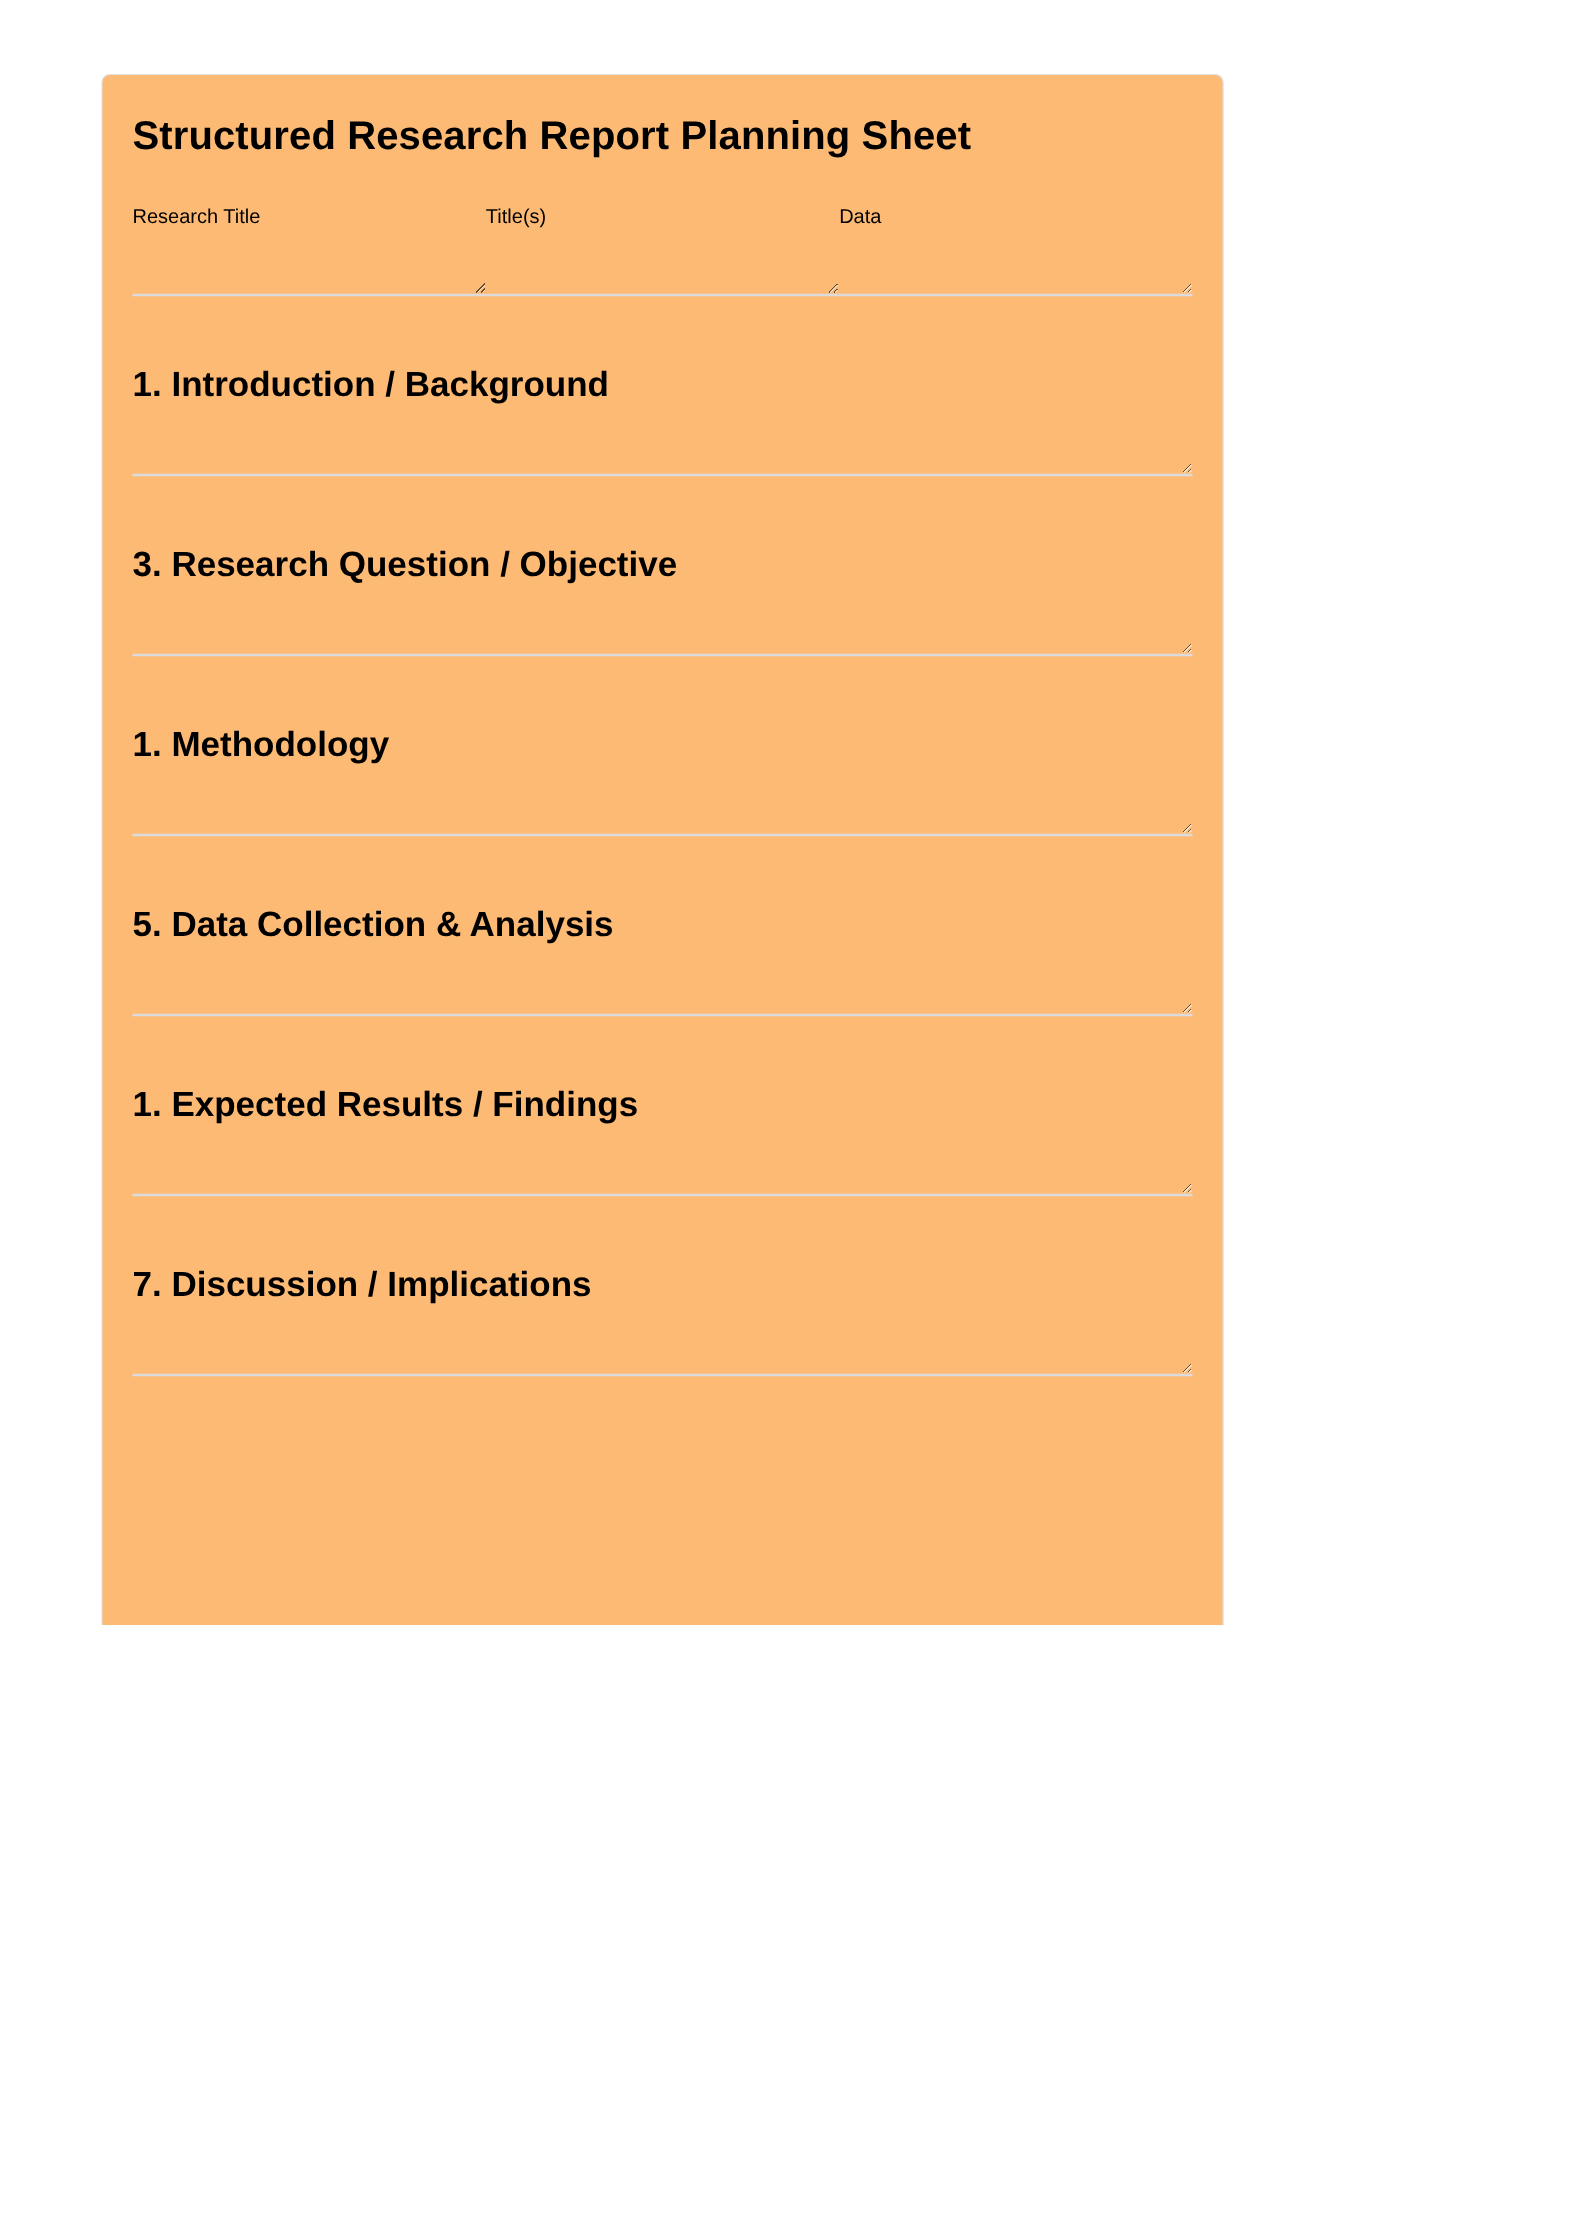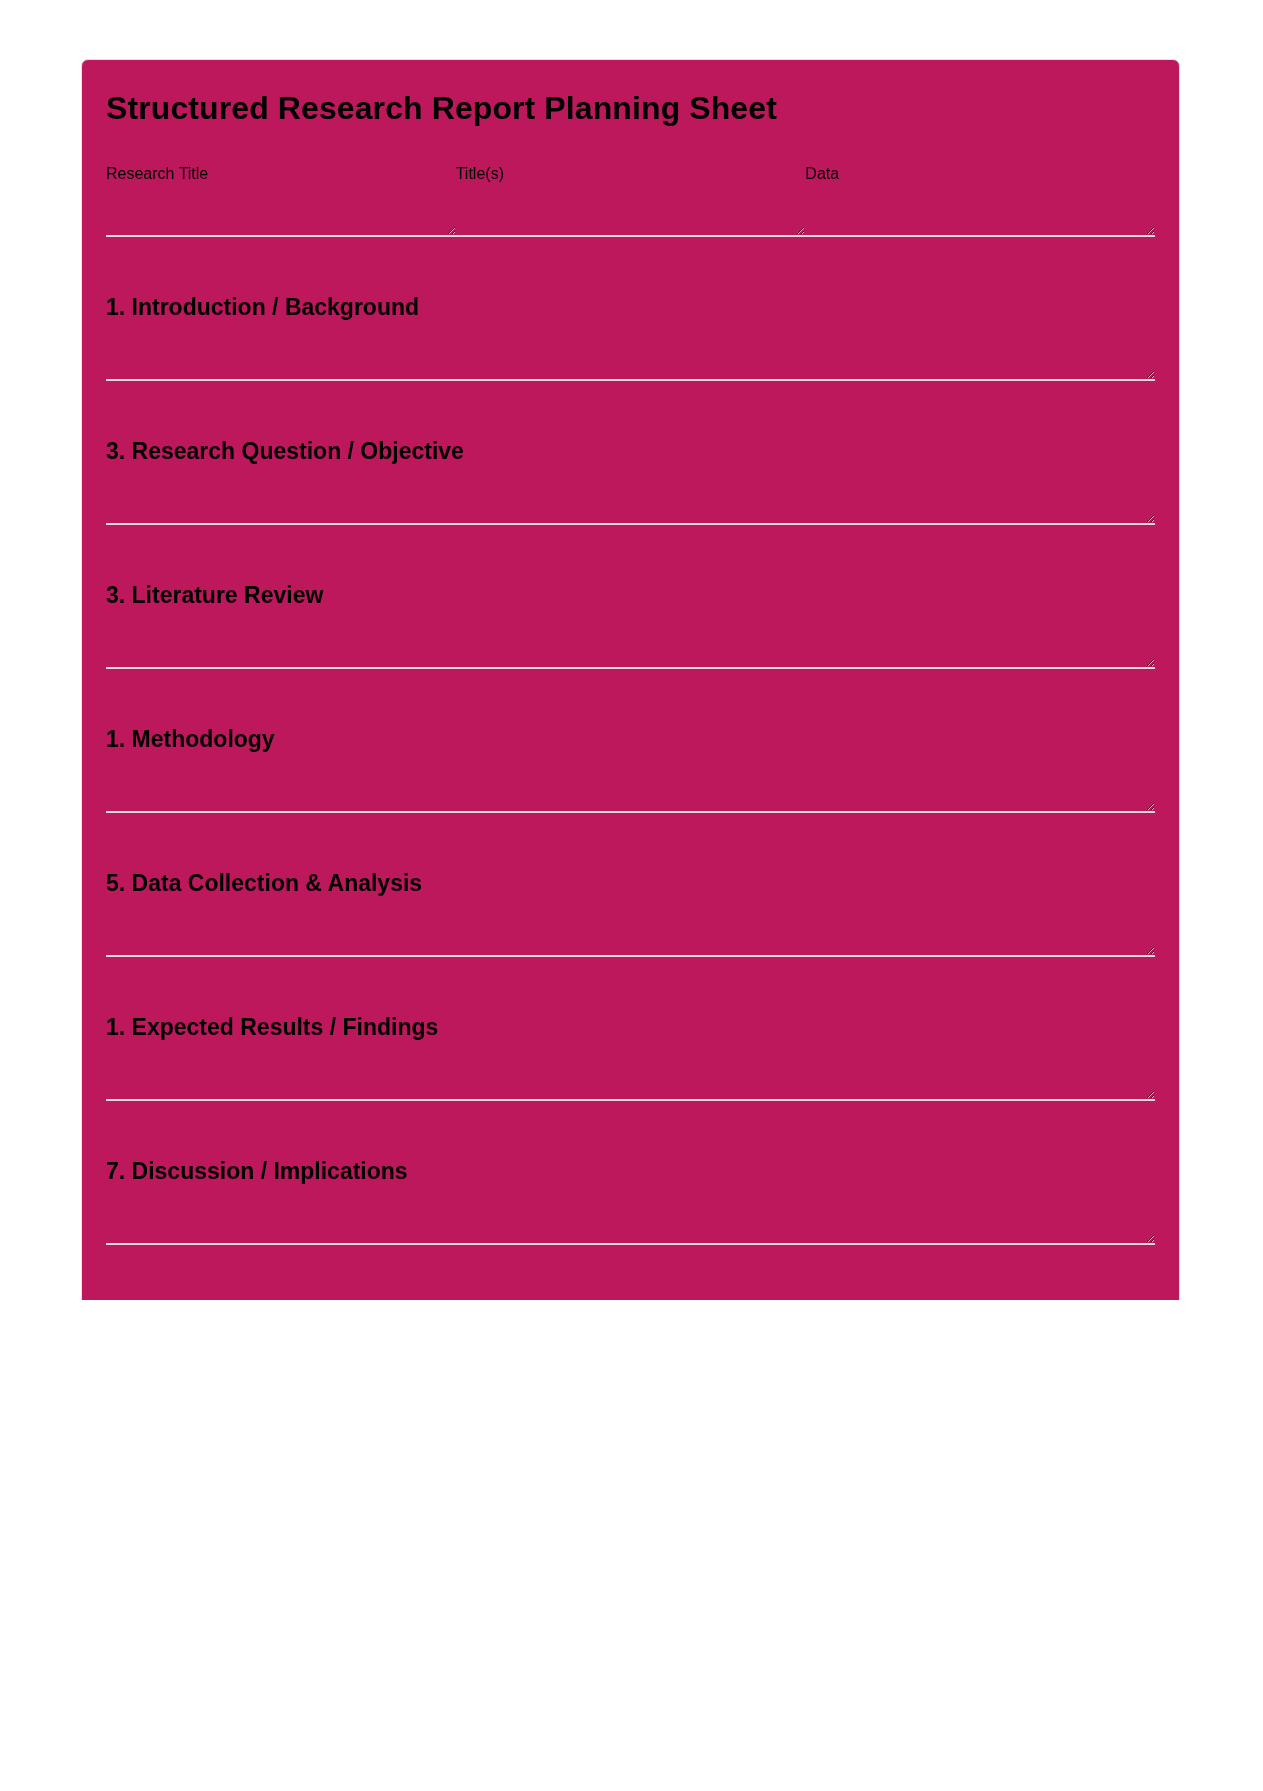--- a/index.html
+++ b/index.html
@@ -25,12 +25,12 @@
     }
     .card {
       box-sizing: border-box;
-      width: 1099px;
+      width: 898px;
       min-height: 1500px;
       border: 1px solid #e2e2e2;
       border-radius: 7px;
       padding: 29px 24px 24px 24px;
-      background: #be185d;
+      background: #fdba74;
     }
     .page-title {
       margin: 0 0 38px 0;

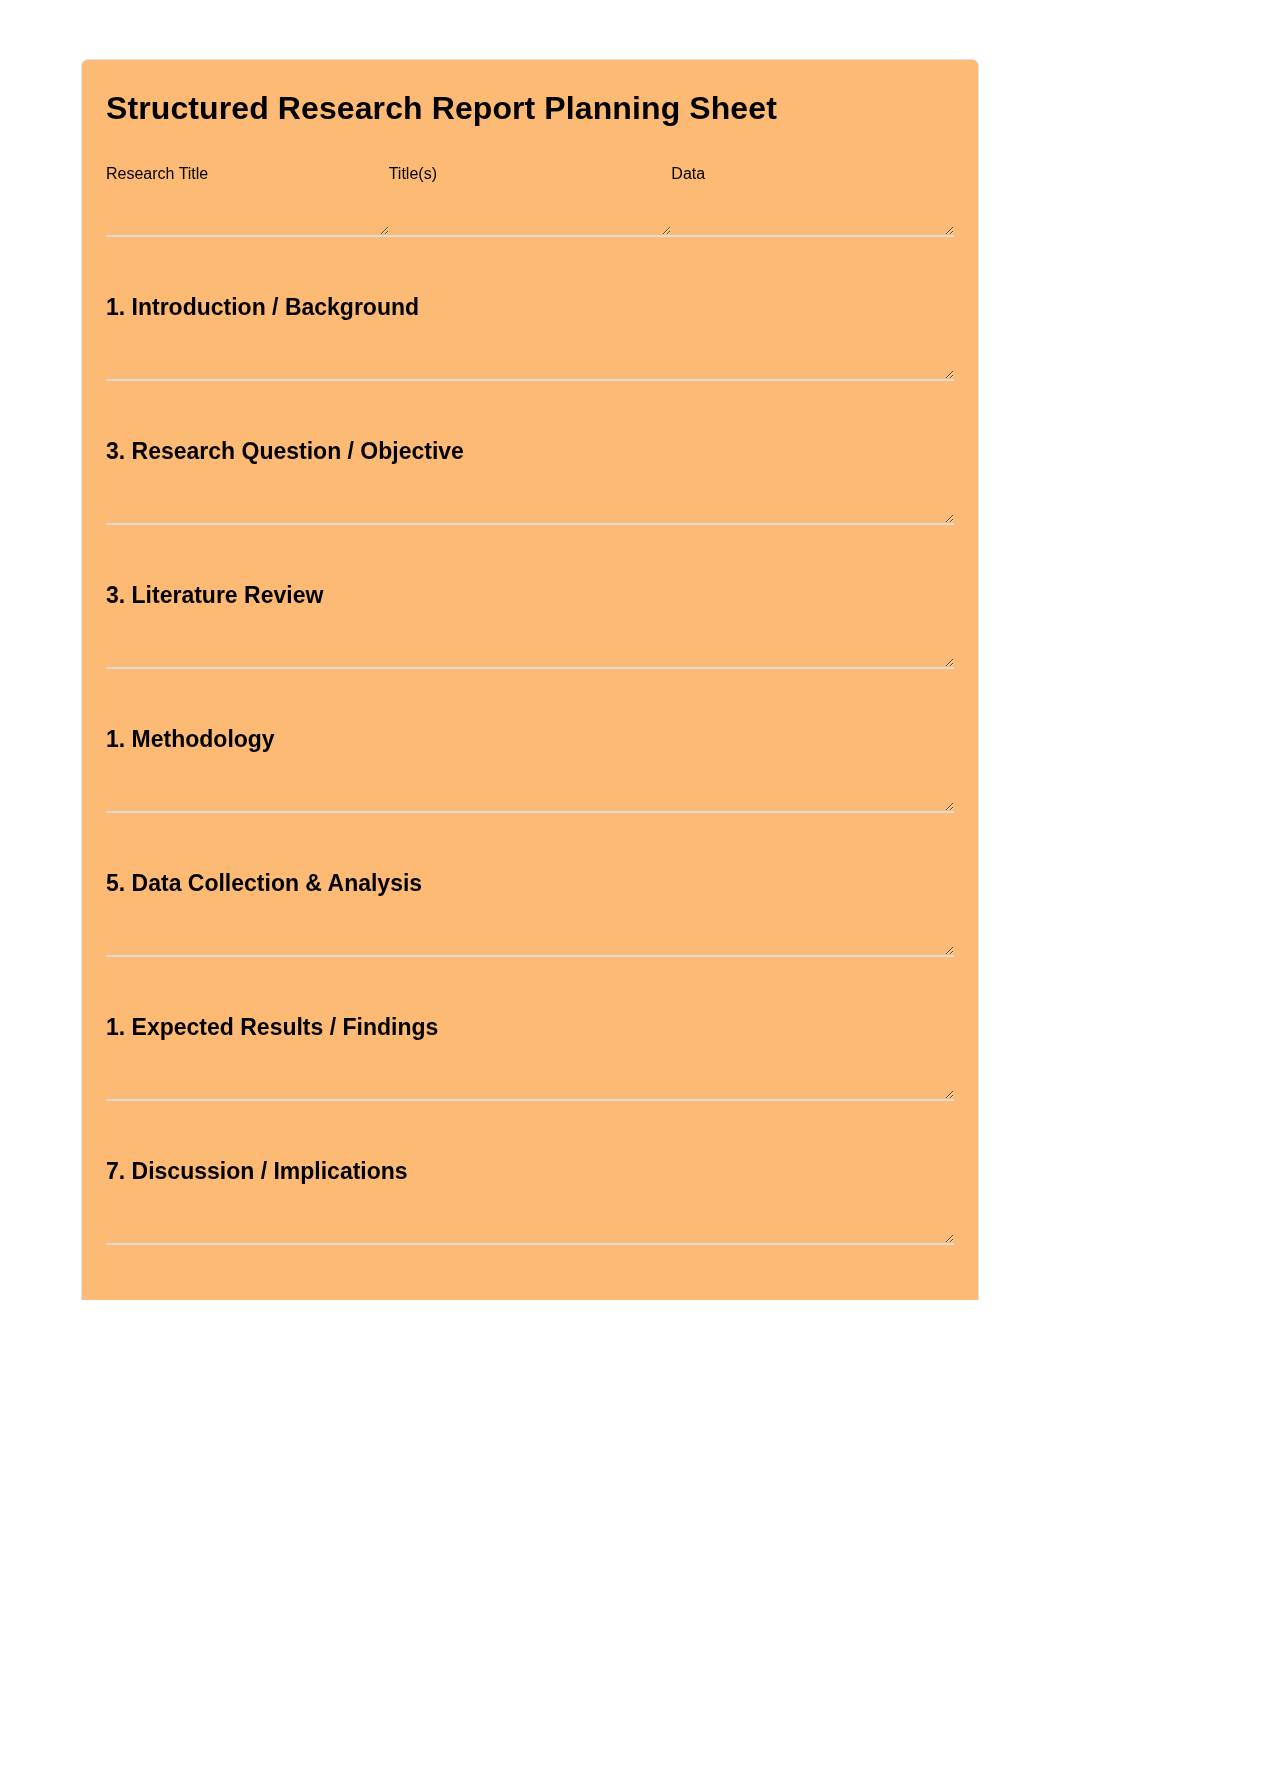--- a/index.html
+++ b/index.html
@@ -74,7 +74,7 @@
     }
     .section-title {
       margin: 0 0 12px 0;
-      font-size: 23px;
+      font-size: 28px;
       line-height: 23px;
       font-weight: bold;
     }

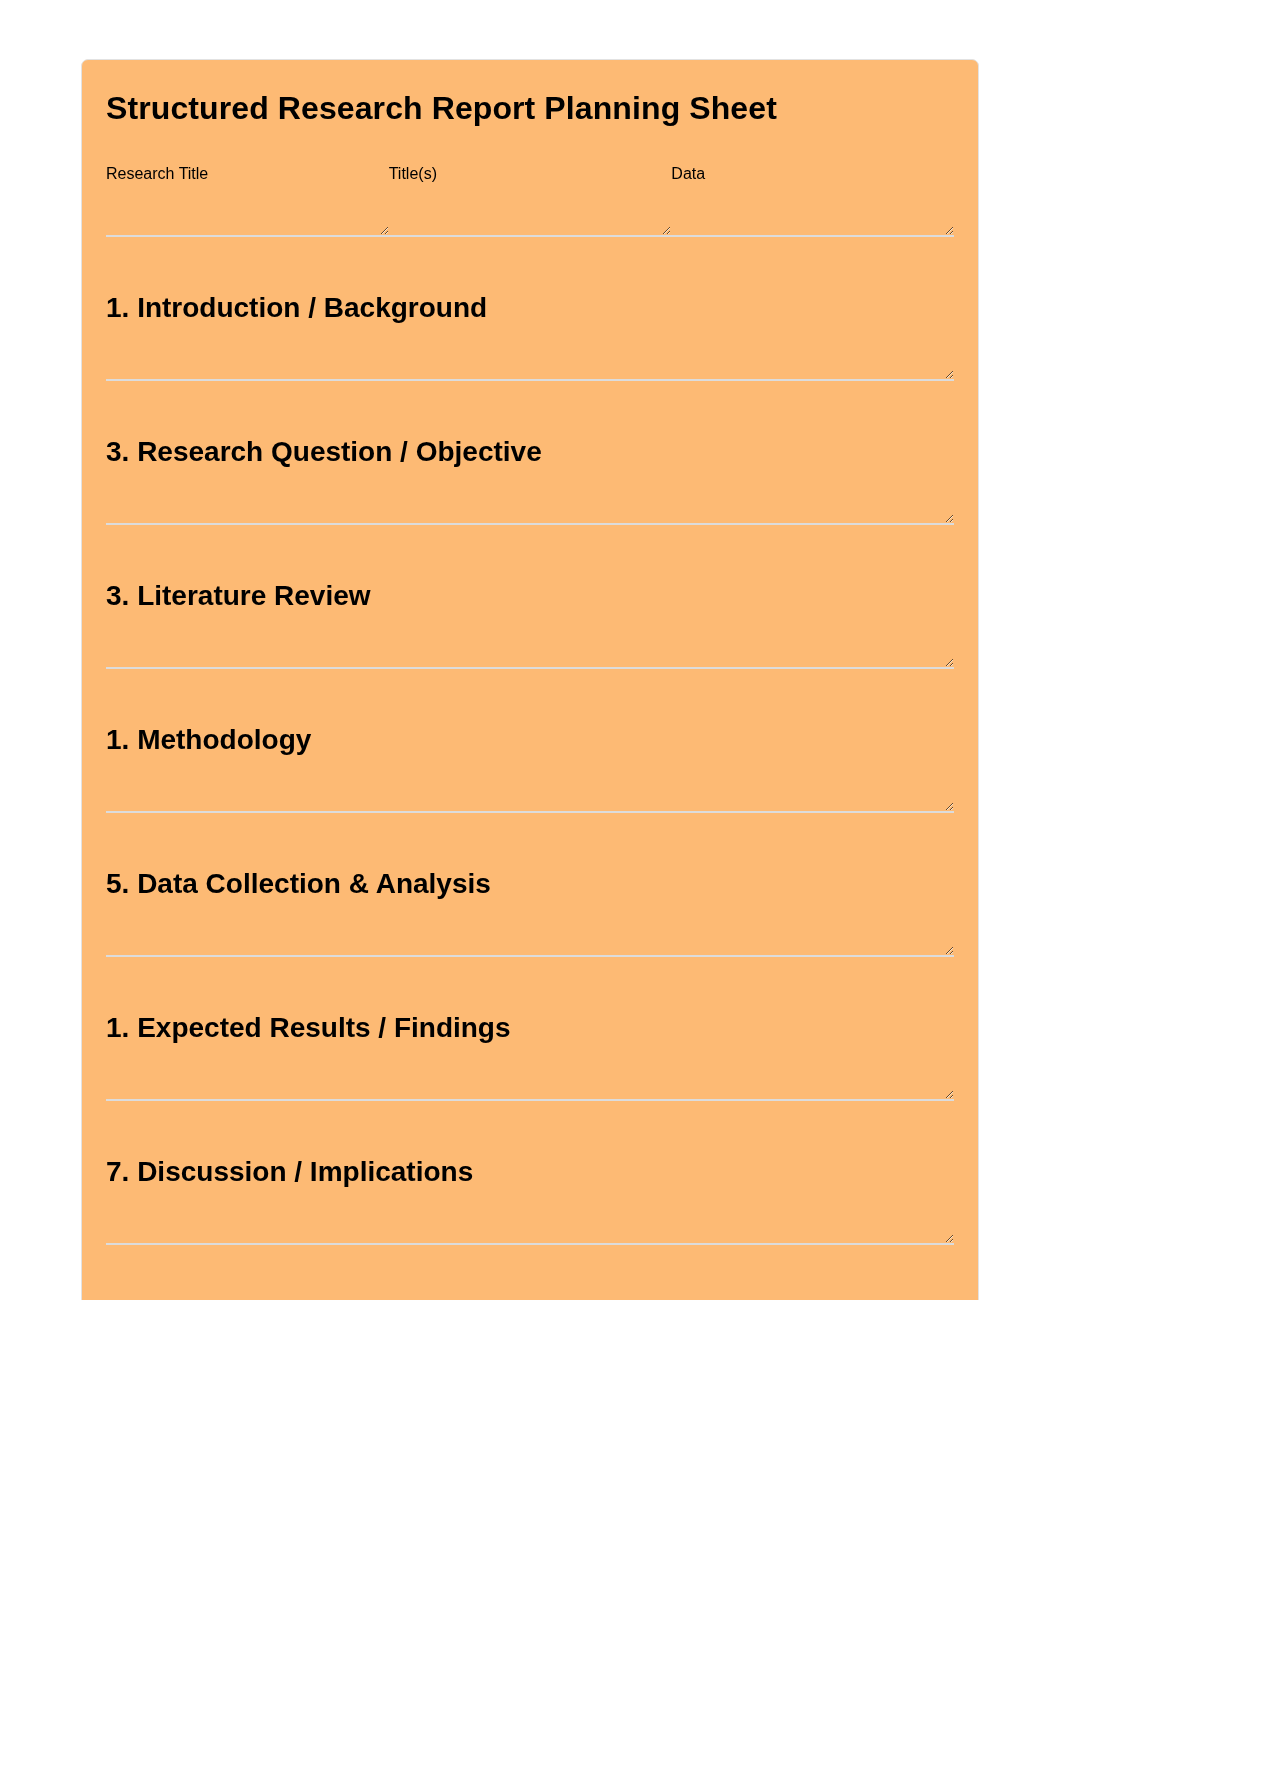--- a/index.html
+++ b/index.html
@@ -112,10 +112,6 @@
       <textarea style=""></textarea>
     </div>
 
-    <div class="section">
-      <h2 class="section-title">3. Literature Review</h2>
-      <textarea style=""></textarea>
-    </div>
 
     <div class="section">
       <h2 class="section-title">1. Methodology</h2>

